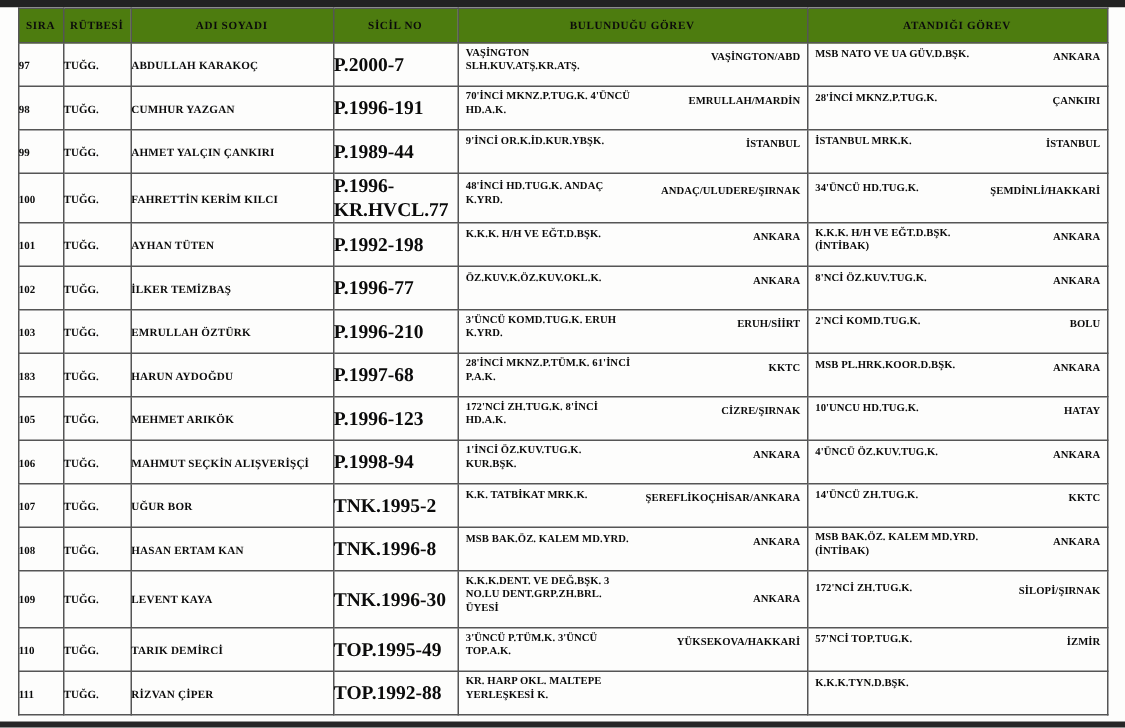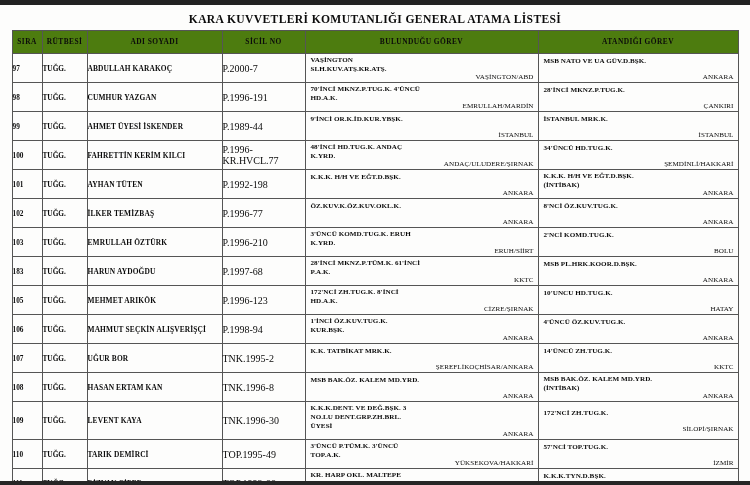--- a/index.html
+++ b/index.html
@@ -140,7 +140,6 @@
 
 <div class="page">
 
-  <div class="doc-title">KARA KUVVETLERİ KOMUTANLIĞI GENERAL ATAMA LİSTESİ</div>
 
   <table class="atama">
     <colgroup>

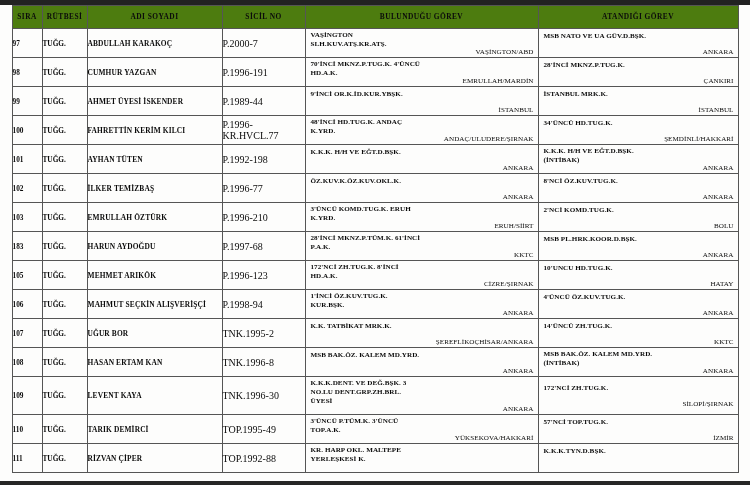--- a/index.html
+++ b/index.html
@@ -101,8 +101,8 @@
     letter-spacing: 0.15px;
   }
   td.sicil {
-    font-size: 10px;
-    font-weight: normal;
+    font-size: 13px;
+    font-weight: bold;
     padding-left: 6px;
   }
 

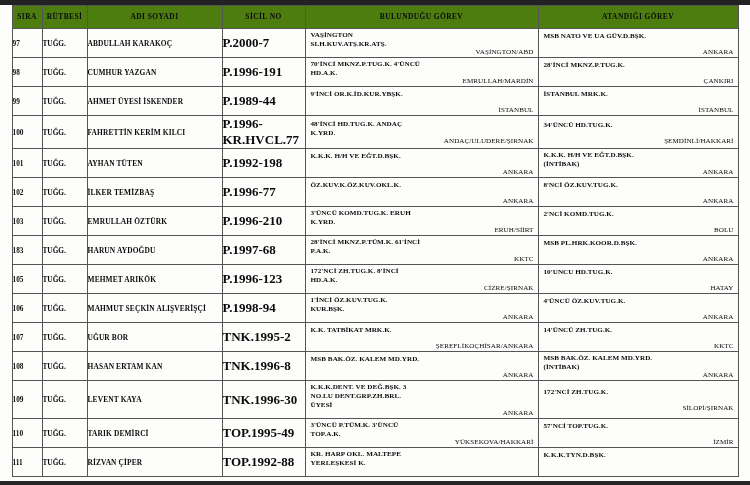--- a/index.html
+++ b/index.html
@@ -126,9 +126,9 @@
   .gorev-loc {
     position: absolute;
     right: 4px;
-    bottom: 1px;
+    bottom: 15px;
     font-size: 7.1px;
-    font-weight: normal;
+    font-weight: bold;
     letter-spacing: 0.05px;
     white-space: nowrap;
   }

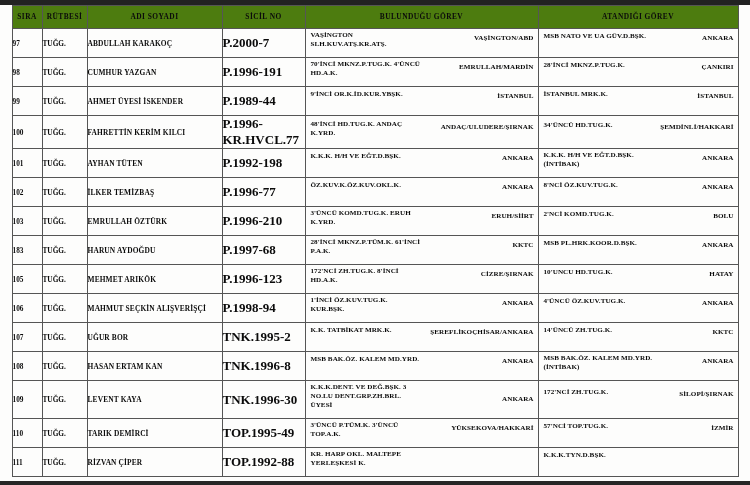--- a/index.html
+++ b/index.html
@@ -200,7 +200,7 @@
         <tr>
           <td class="sira">99</td>
           <td class="rutbe">TUĞG.</td>
-          <td class="ad">AHMET ÜYESİ İSKENDER</td>
+          <td class="ad">AHMET YALÇIN ÇANKIRI</td>
           <td class="sicil">P.1989-44</td>
           <td class="gorev">
             <div class="gorev-wrap">

